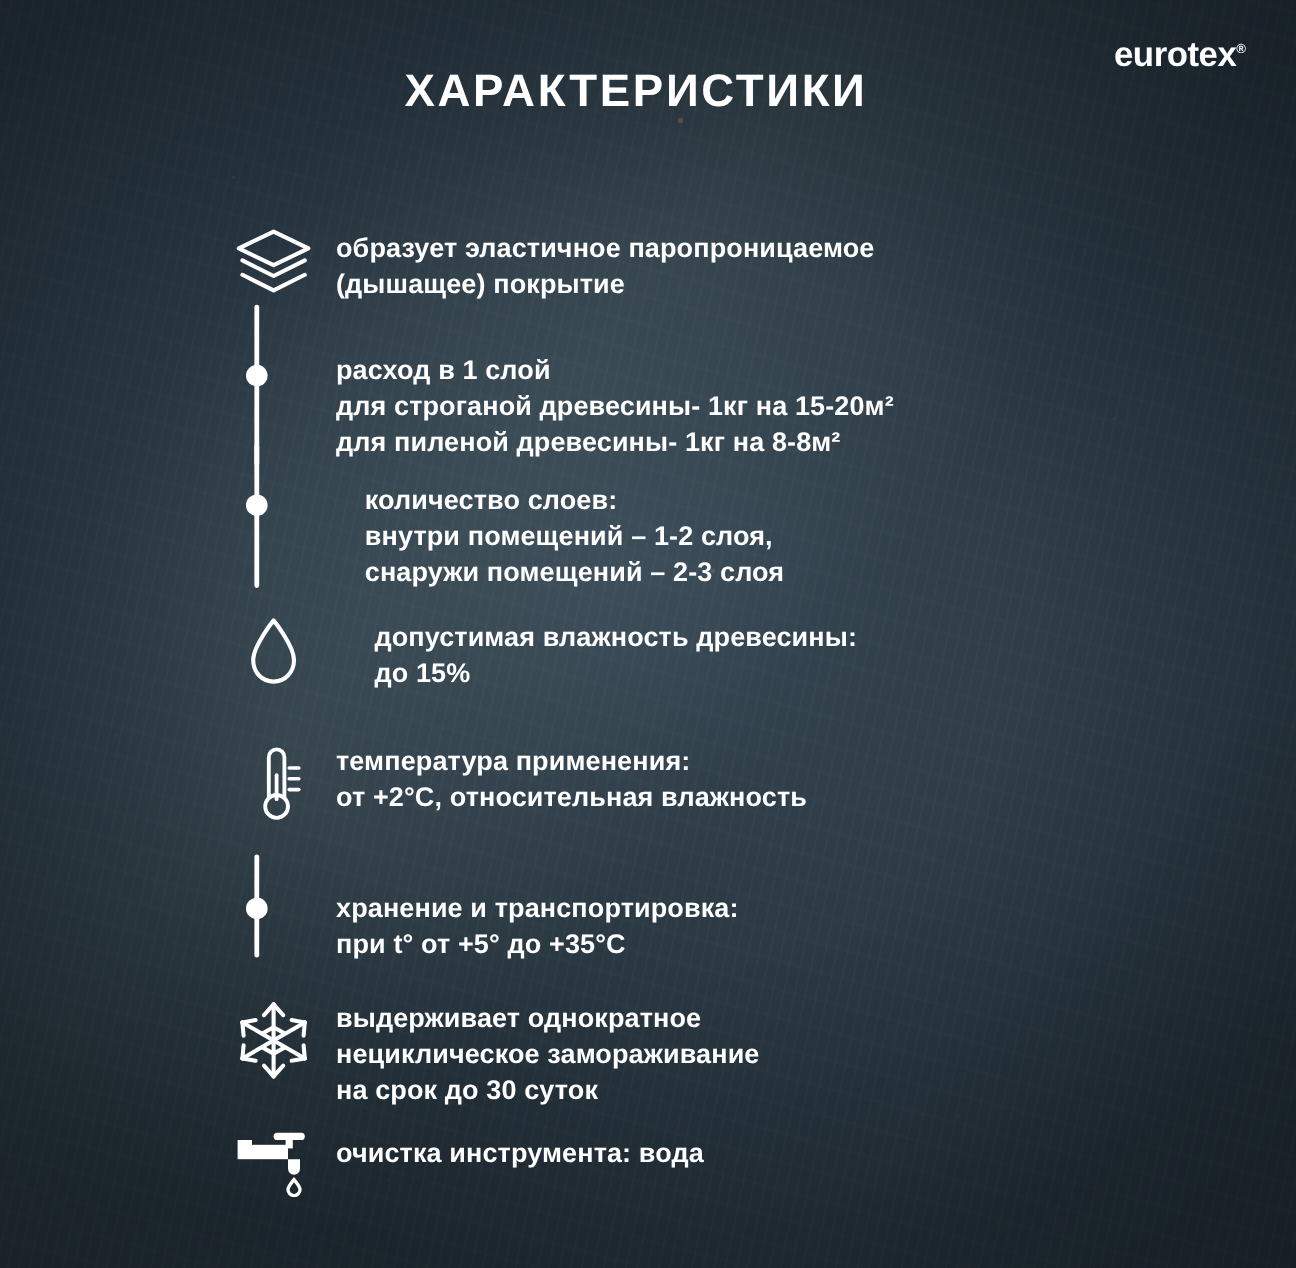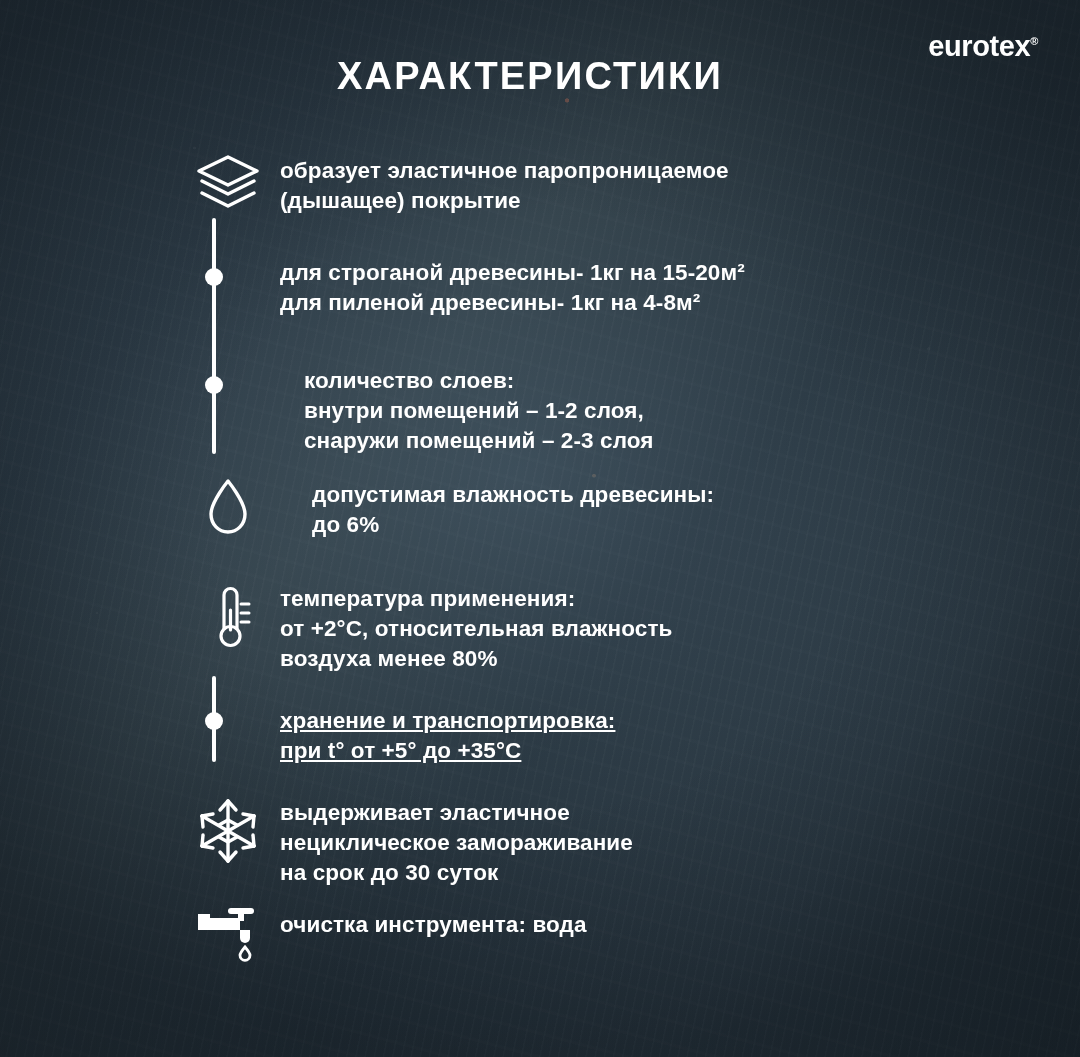--- a/index.html
+++ b/index.html
@@ -158,7 +158,7 @@
 
   <div class="list">
 
-    <div class="row" style="height:86px;">
+    <div class="row" style="height:86px;margin-top:36px;">
       <div class="icon-col">
         <svg width="64" height="58" viewBox="0 0 64 58" fill="none">
           <path d="M32 3 L61 17 L32 31 L3 17 Z" stroke="#ffffff" stroke-width="3.4" stroke-linejoin="round" fill="none"></path>

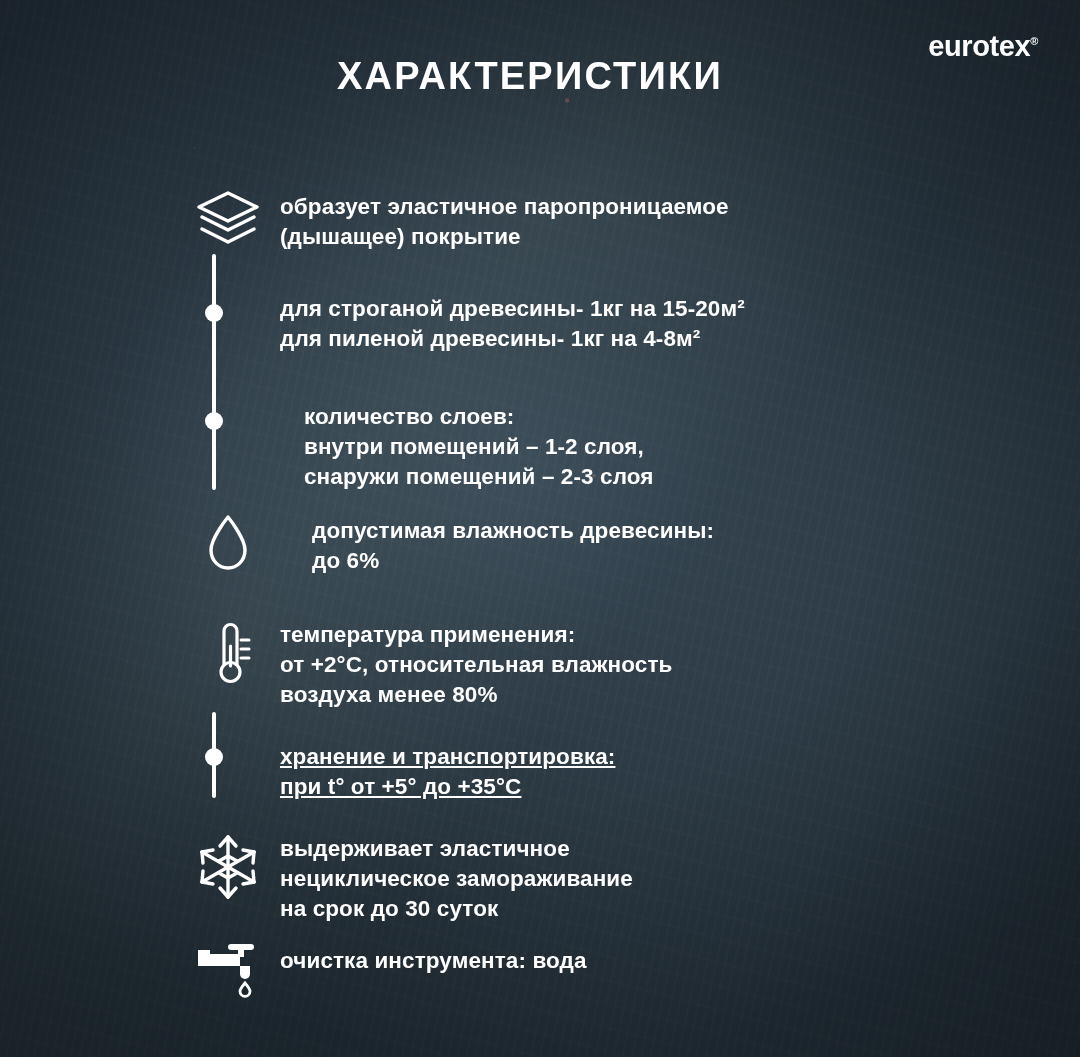--- a/index.html
+++ b/index.html
@@ -178,6 +178,7 @@
         <div class="dot" style="top:32px;"></div>
       </div>
       <div class="text-col" style="padding-top:22px;">
+        <span class="ln">расход в 1 слой</span>
         <span class="ln">для строганой древесины- 1кг на 15-20м²</span>
         <span class="ln">для пиленой древесины- 1кг на 4-8м²</span>
       </div>

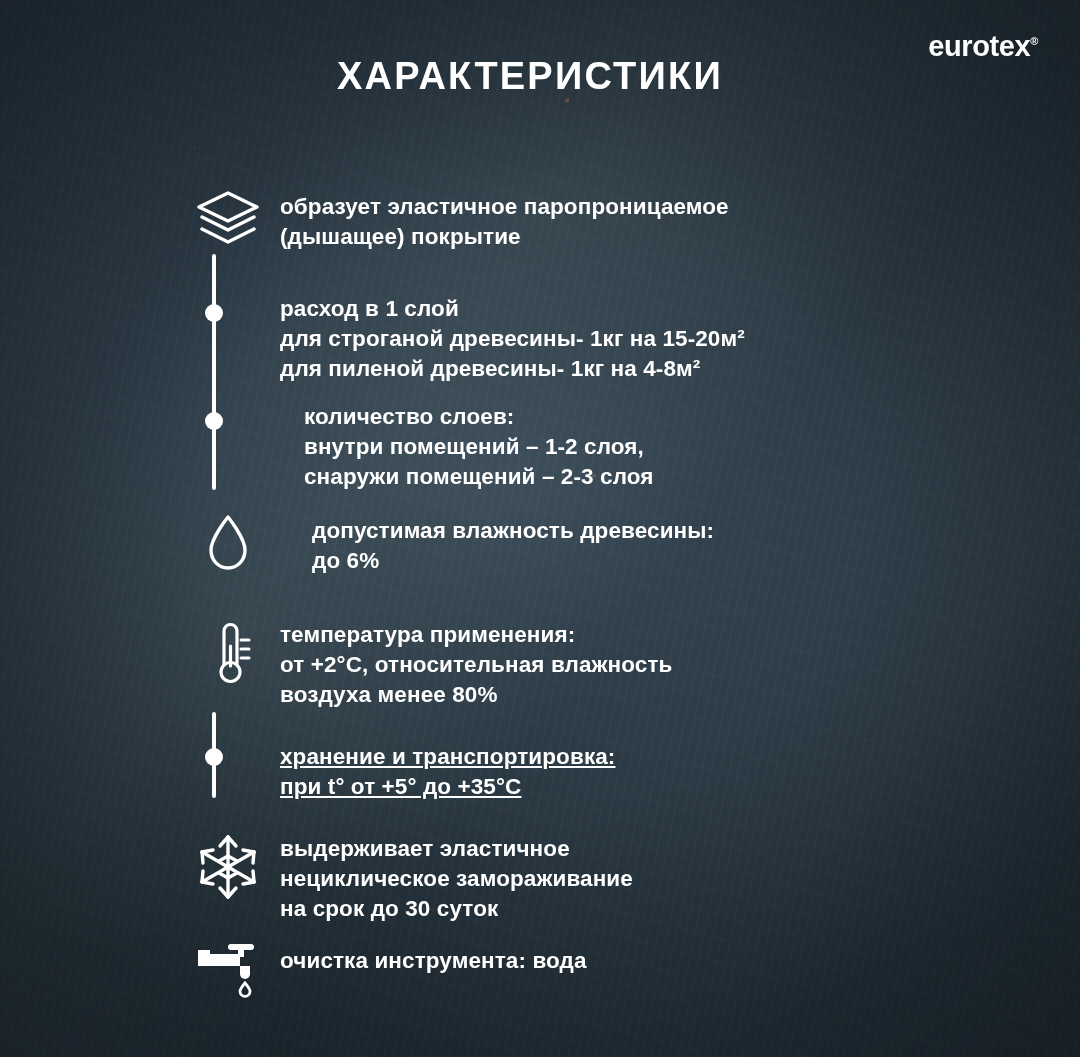--- a/index.html
+++ b/index.html
@@ -180,7 +180,7 @@
       <div class="text-col" style="padding-top:22px;">
         <span class="ln">расход в 1 слой</span>
         <span class="ln">для строганой древесины- 1кг на 15-20м²</span>
-        <span class="ln">для пиленой древесины- 1кг на 4-8м²</span>
+        <span class="ln">для пиленой древесины- 1кг на 8-8м²</span>
       </div>
     </div>
 

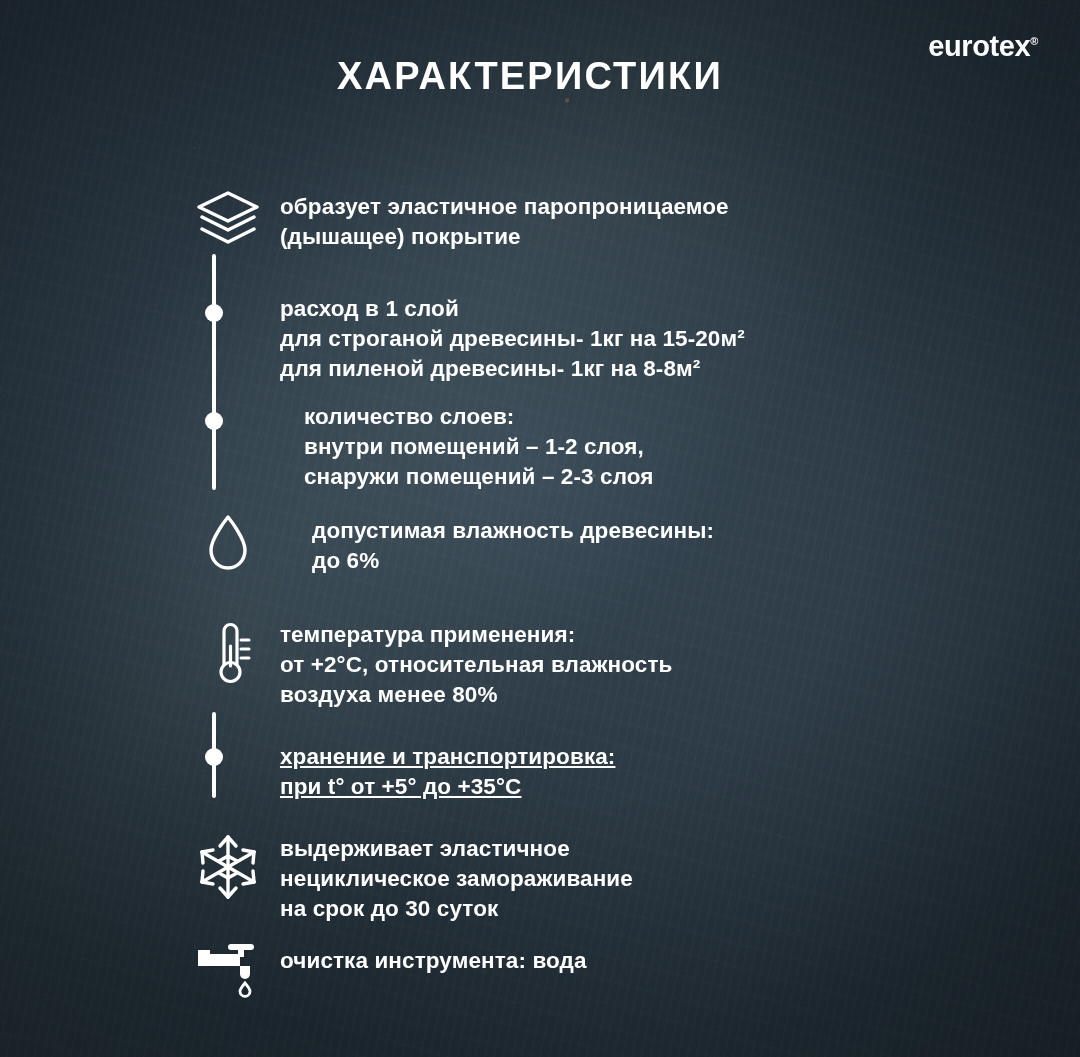--- a/index.html
+++ b/index.html
@@ -204,7 +204,7 @@
       </div>
       <div class="text-col" style="padding-top:8px;">
         <span class="ln">допустимая влажность древесины:</span>
-        <span class="ln">до 6%</span>
+        <span class="ln">до 15%</span>
       </div>
     </div>
 

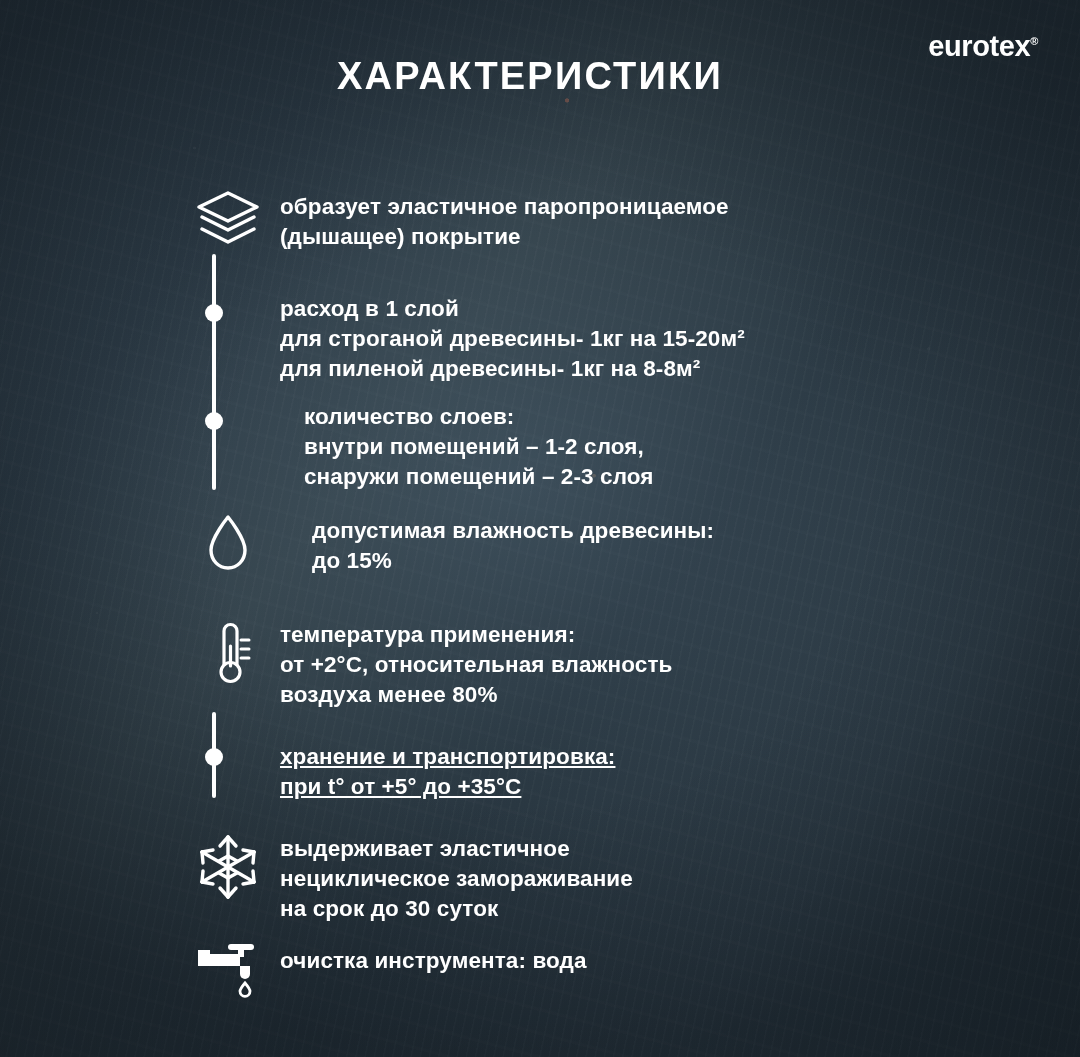--- a/index.html
+++ b/index.html
@@ -222,7 +222,6 @@
       <div class="text-col" style="padding-top:6px;">
         <span class="ln">температура применения:</span>
         <span class="ln">от +2°C, относительная влажность</span>
-        <span class="ln">воздуха менее 80%</span>
       </div>
     </div>
 

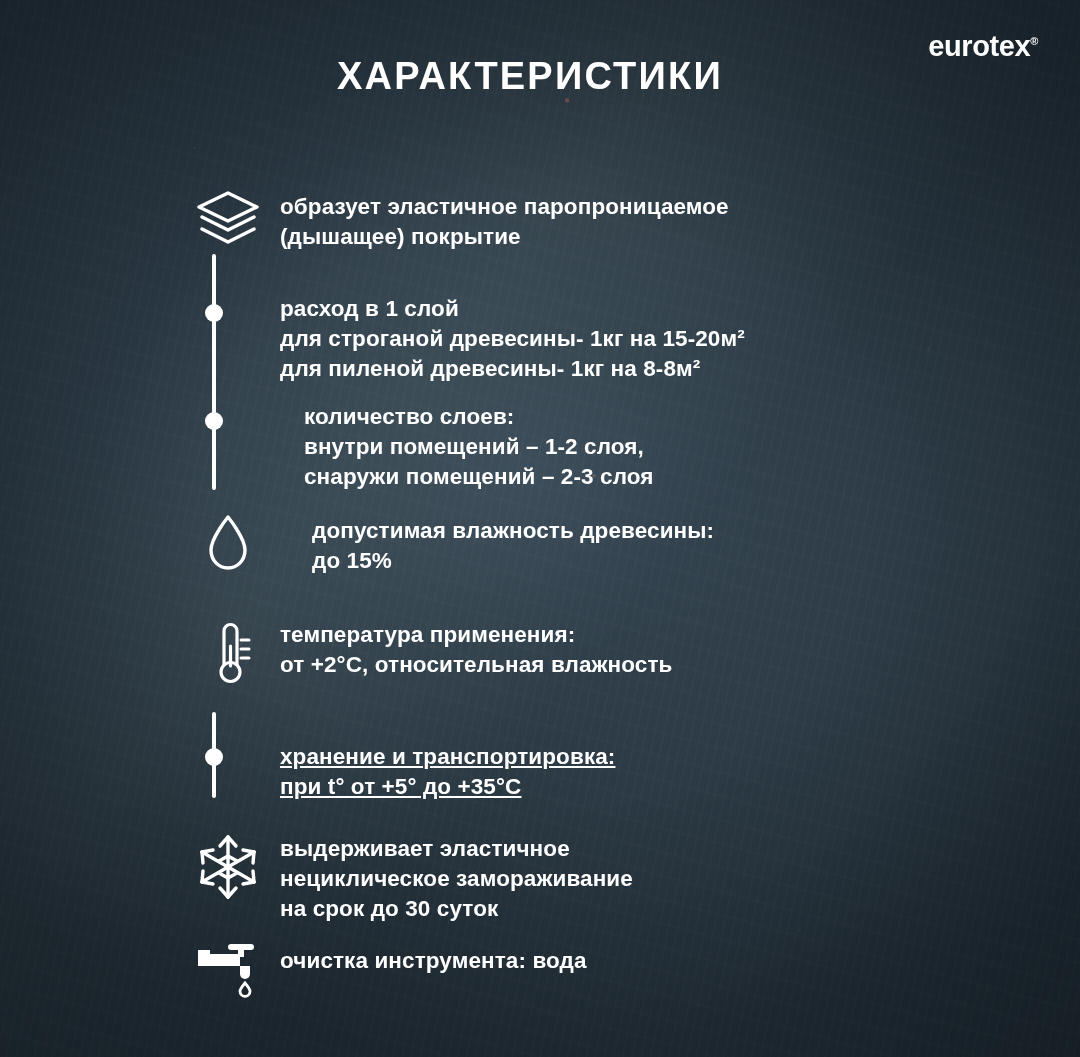--- a/index.html
+++ b/index.html
@@ -230,7 +230,7 @@
         <div class="connector" style="top:-14px; height:86px;"></div>
         <div class="dot" style="top:22px;"></div>
       </div>
-      <div class="text-col" style="padding-top:16px;text-decoration:underline;">
+      <div class="text-col" style="padding-top:16px;">
         <span class="ln">хранение и транспортировка:</span>
         <span class="ln">при t° от +5° до +35°C</span>
       </div>

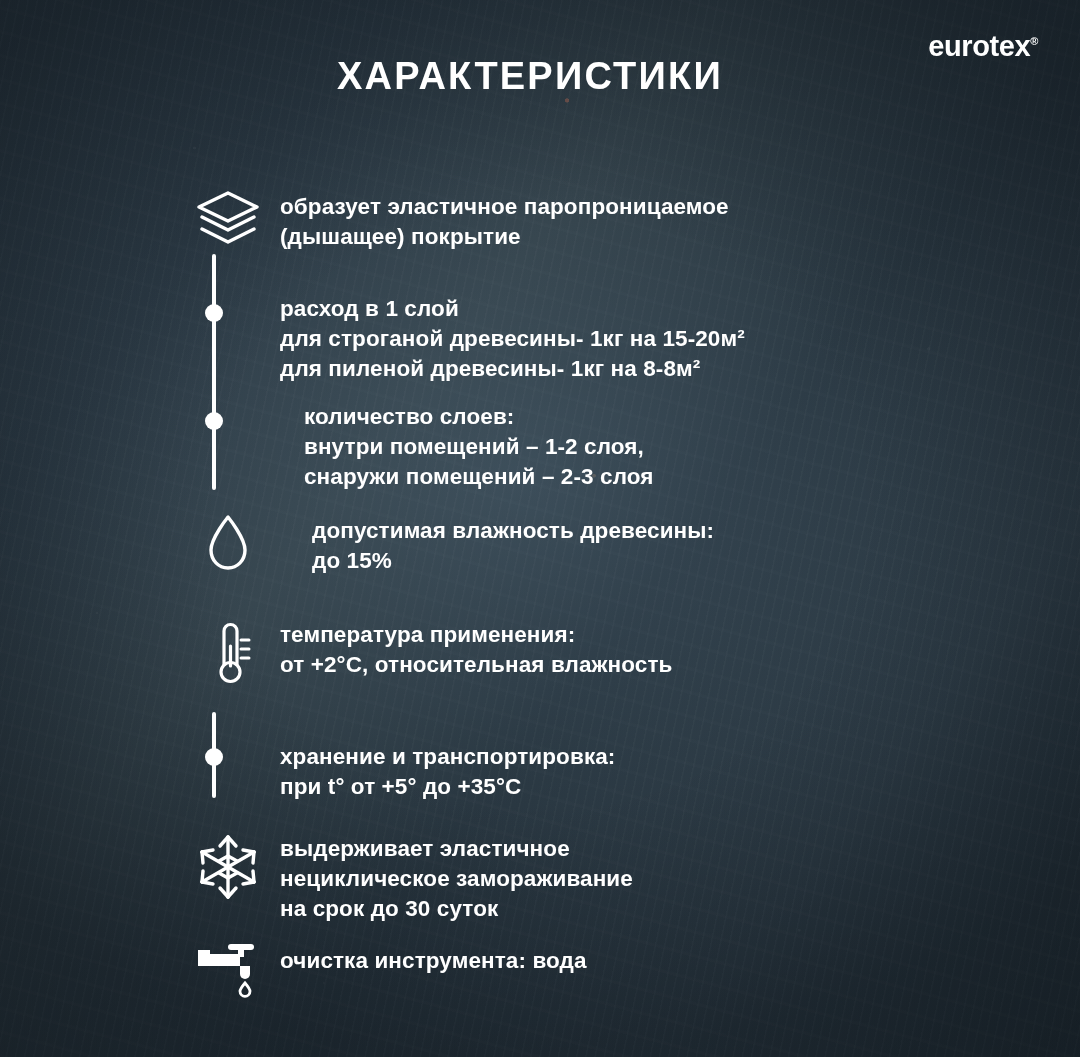--- a/index.html
+++ b/index.html
@@ -263,7 +263,7 @@
         </svg>
       </div>
       <div class="text-col" style="padding-top:4px;">
-        <span class="ln">выдерживает эластичное</span>
+        <span class="ln">выдерживает однократное</span>
         <span class="ln">нециклическое замораживание</span>
         <span class="ln">на срок до 30 суток</span>
       </div>

